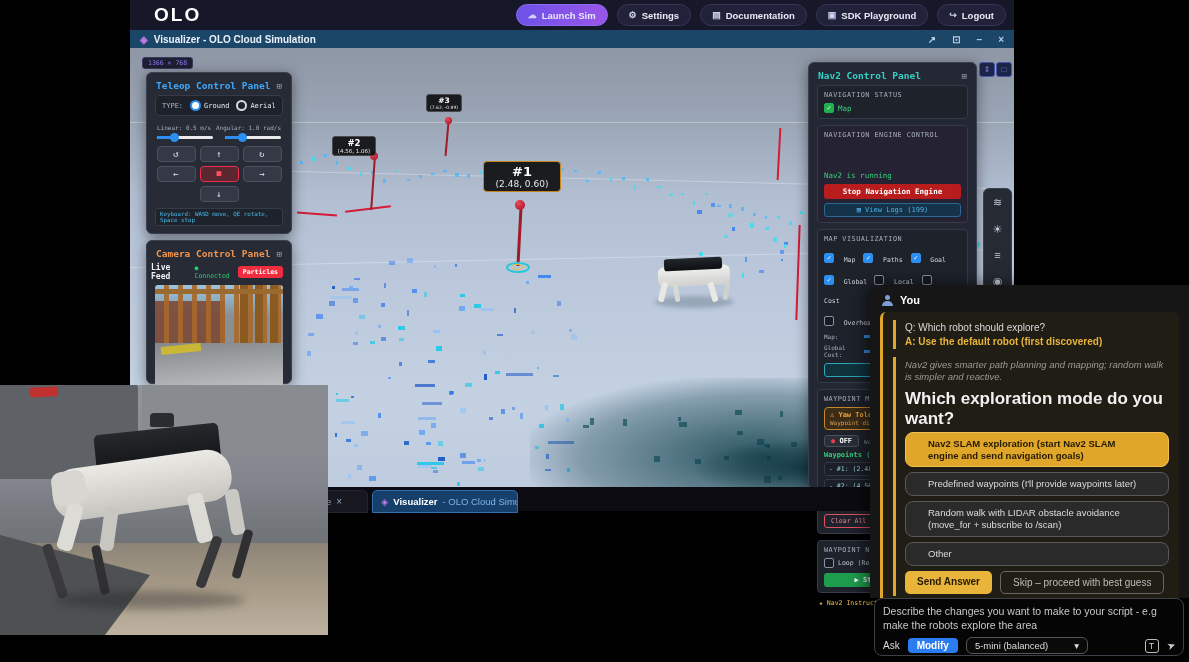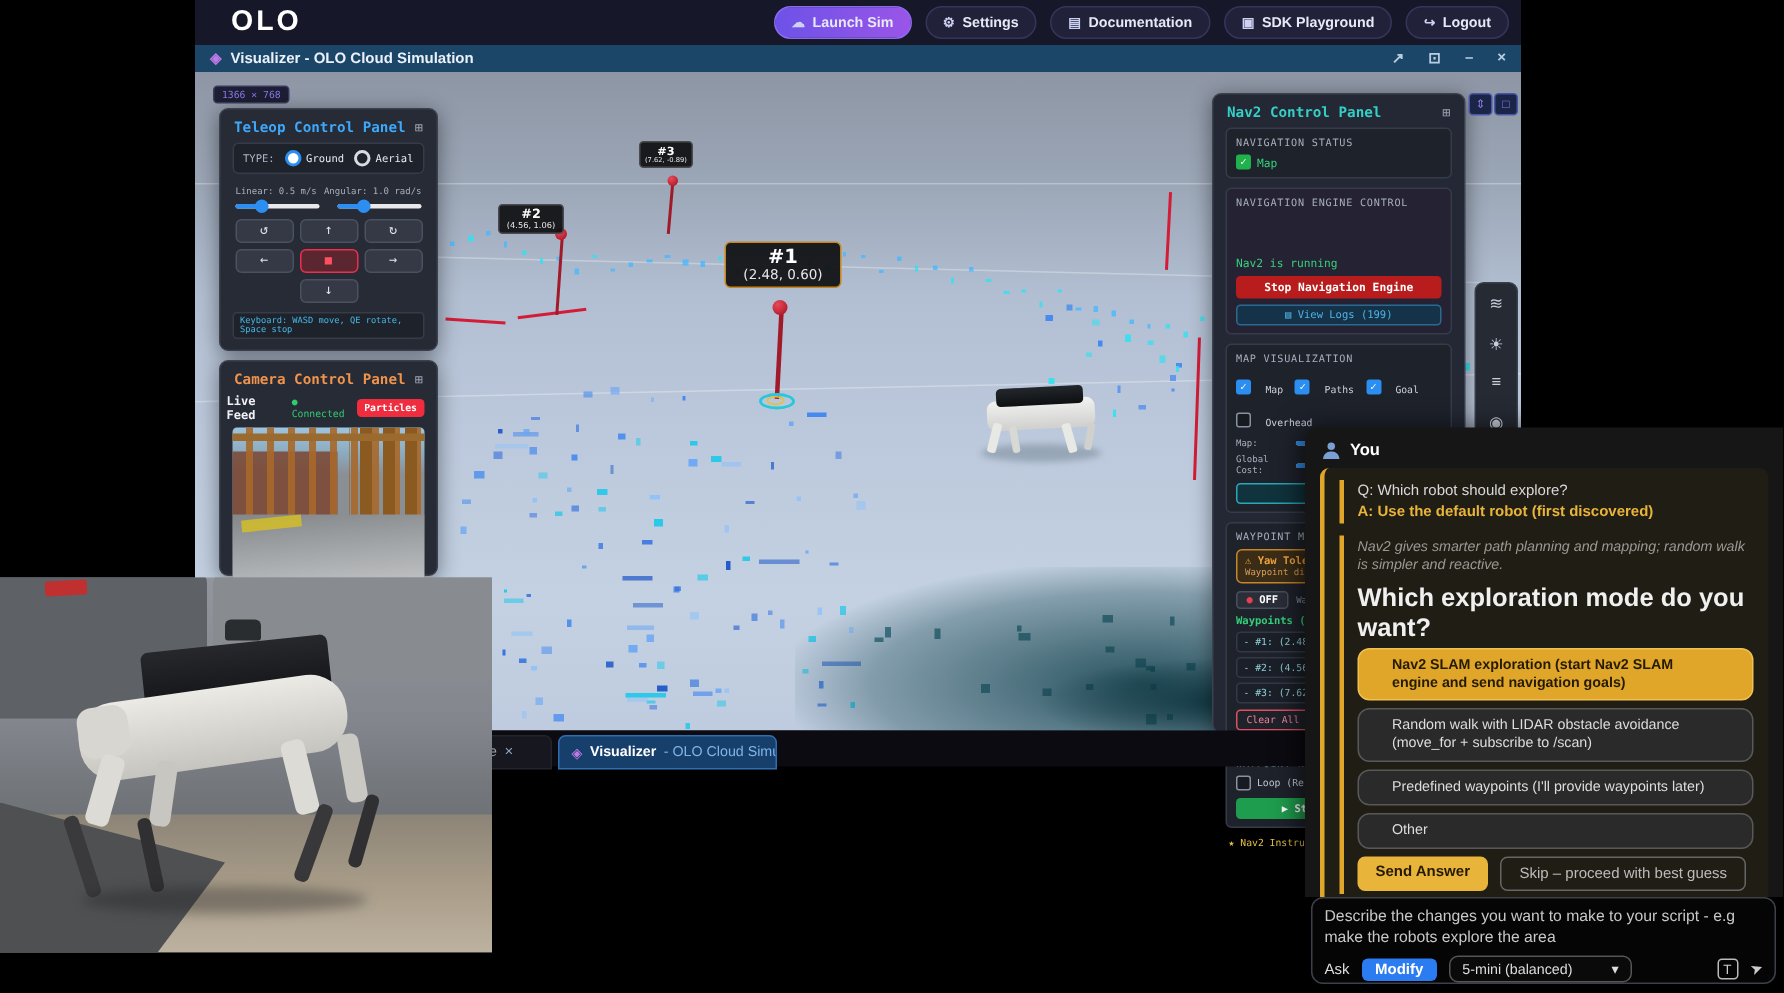--- a/index.html
+++ b/index.html
@@ -535,6 +535,11 @@
         <span><span class="cb on">✓</span> <span style="font-size:6.5px;">Paths</span></span>
         <span><span class="cb on">✓</span> <span style="font-size:6.5px;">Goal</span></span>
       </div>
+      <div style="display:flex;gap:6px;margin-bottom:3px;">
+        <span><span class="cb on">✓</span> <span style="font-size:6.5px;">Global Cost</span></span>
+        <span><span class="cb"></span> <span style="font-size:6.5px;">Local Cost</span></span>
+        <span><span class="cb"></span> <span style="font-size:6.5px;">Particles</span></span>
+      </div>
       <div style="margin-bottom:4px;">
         <span><span class="cb"></span> <span style="font-size:6.5px;">Overhead</span></span>
       </div>

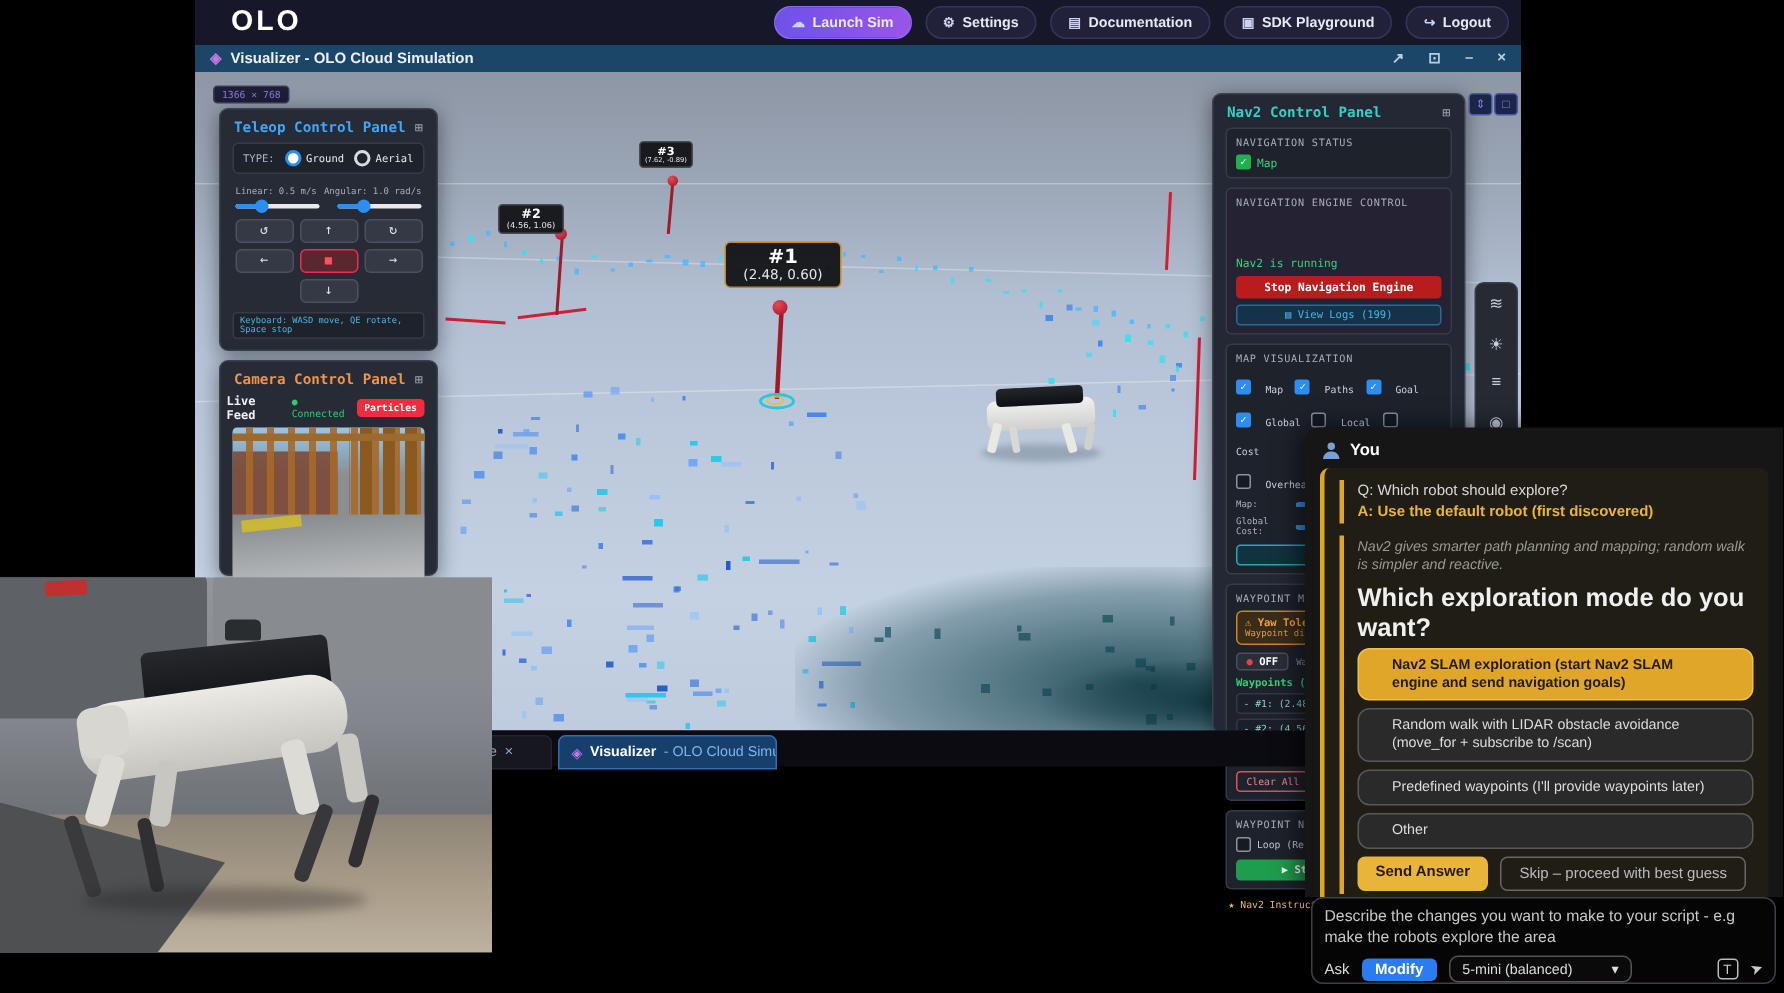--- a/index.html
+++ b/index.html
@@ -654,8 +654,8 @@
           <div class="note">Nav2 gives smarter path planning and mapping; random walk is simpler and reactive.</div>
           <div class="qtitle" style="font-size:17px;">Which exploration mode do you want?</div>
           <div class="opt sel">Nav2 SLAM exploration (start Nav2 SLAM engine and send navigation goals)</div>
+          <div class="opt">Predefined waypoints (I'll provide waypoints later)</div>
           <div class="opt">Random walk with LIDAR obstacle avoidance (move_for + subscribe to /scan)</div>
-          <div class="opt">Predefined waypoints (I'll provide waypoints later)</div>
           <div class="opt">Other</div>
           <div class="chbtns">
             <span class="sendbtn">Send Answer</span>

